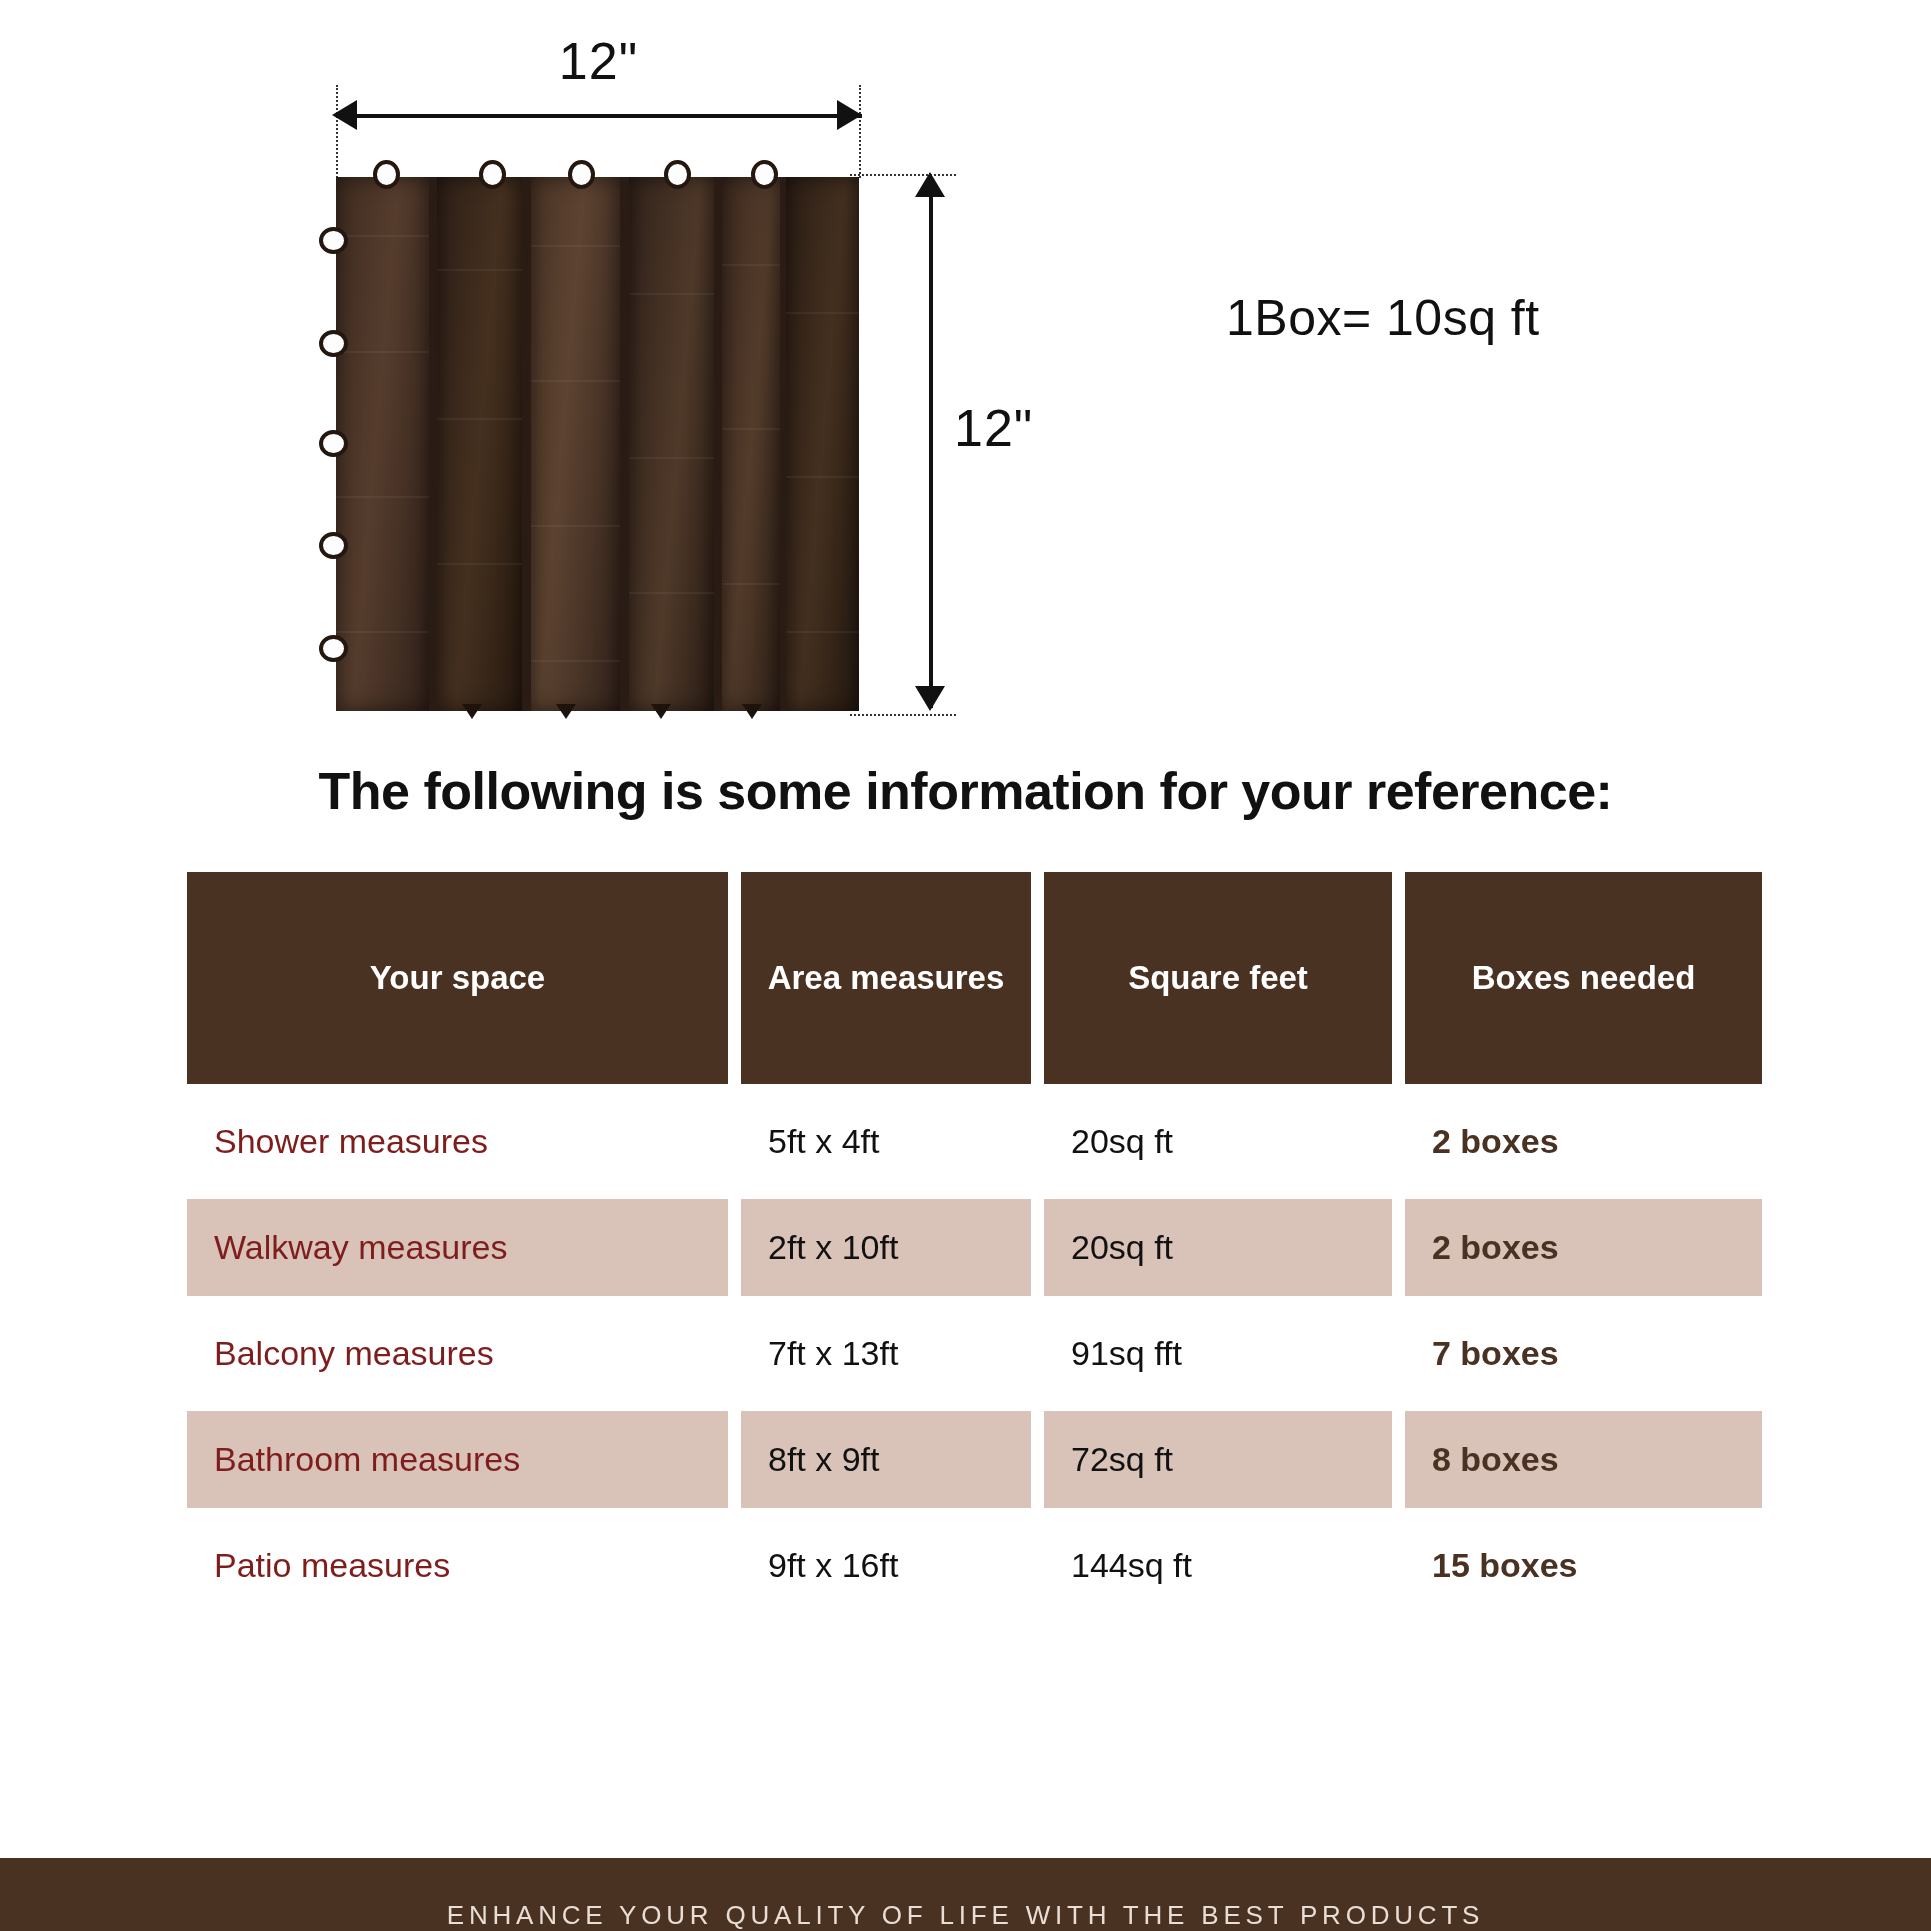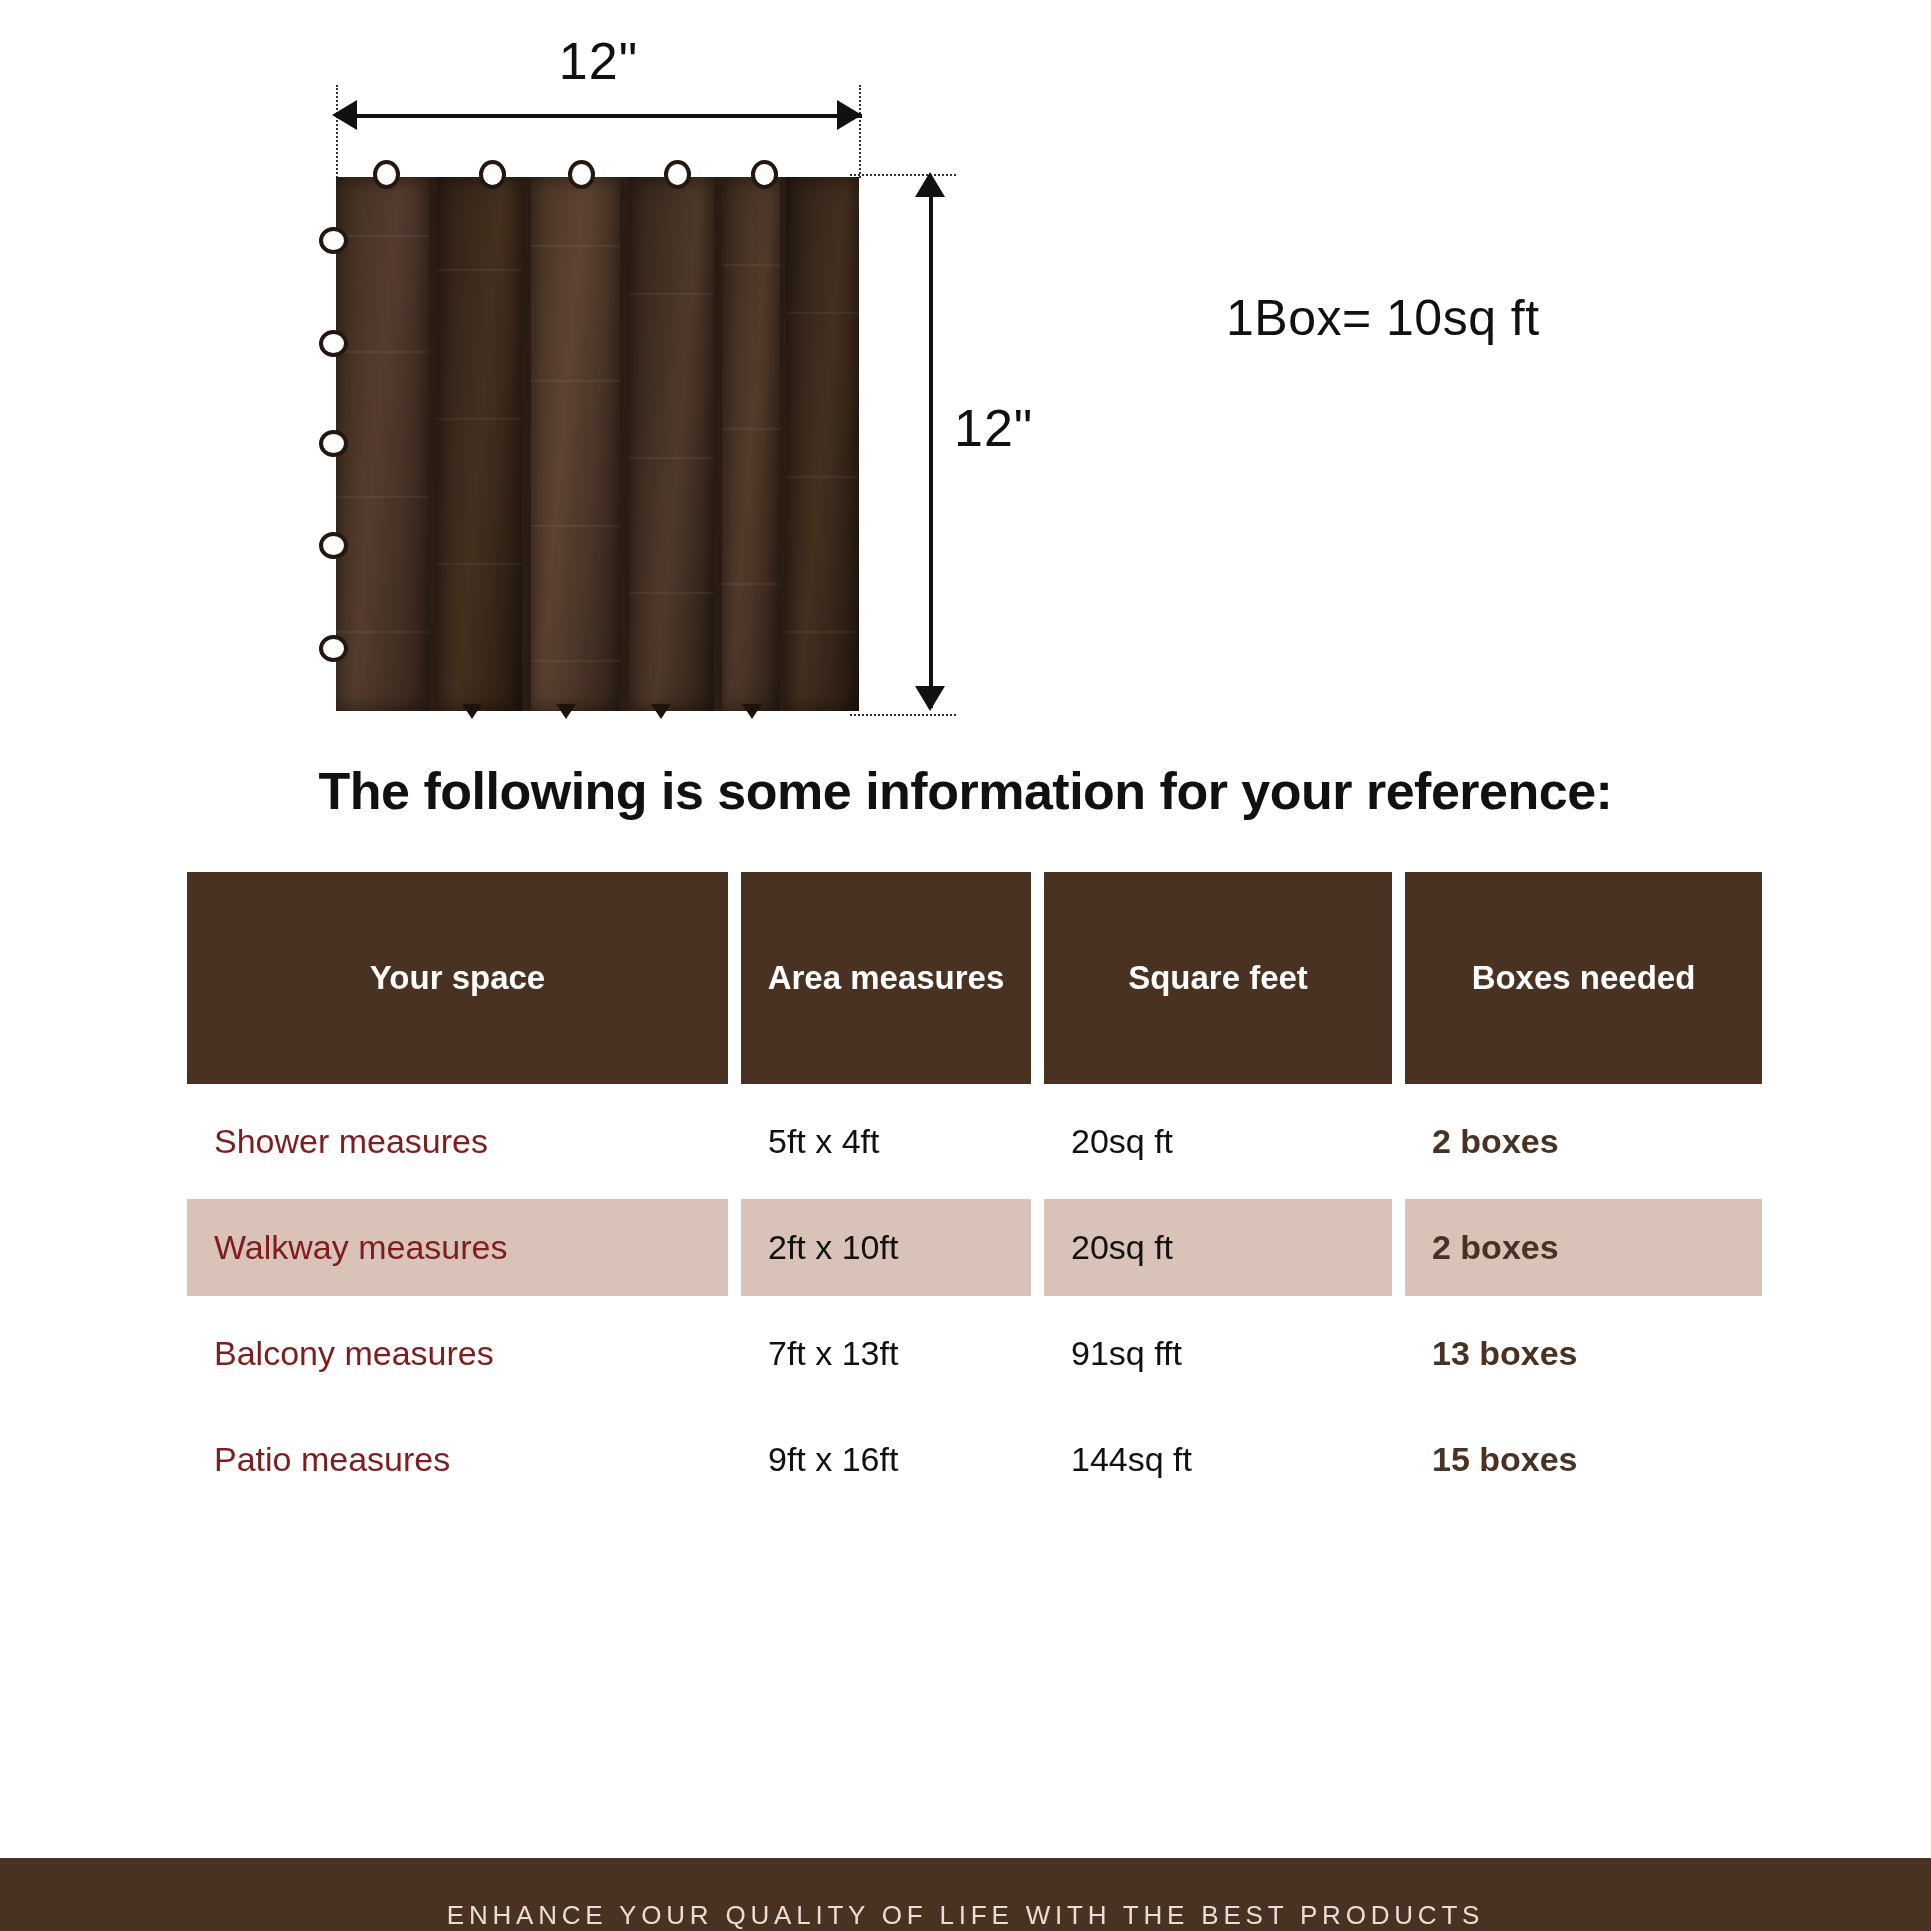--- a/index.html
+++ b/index.html
@@ -389,7 +389,7 @@
         <td class="space-col">Balcony measures</td>
         <td class="area-col">7ft x 13ft</td>
         <td class="sqft-col">91sq fft</td>
-        <td class="boxes-col">13 boxes</td>
+        <td class="boxes-col">7 boxes</td>
       </tr>
       <tr>
         <td class="space-col">Patio measures</td>

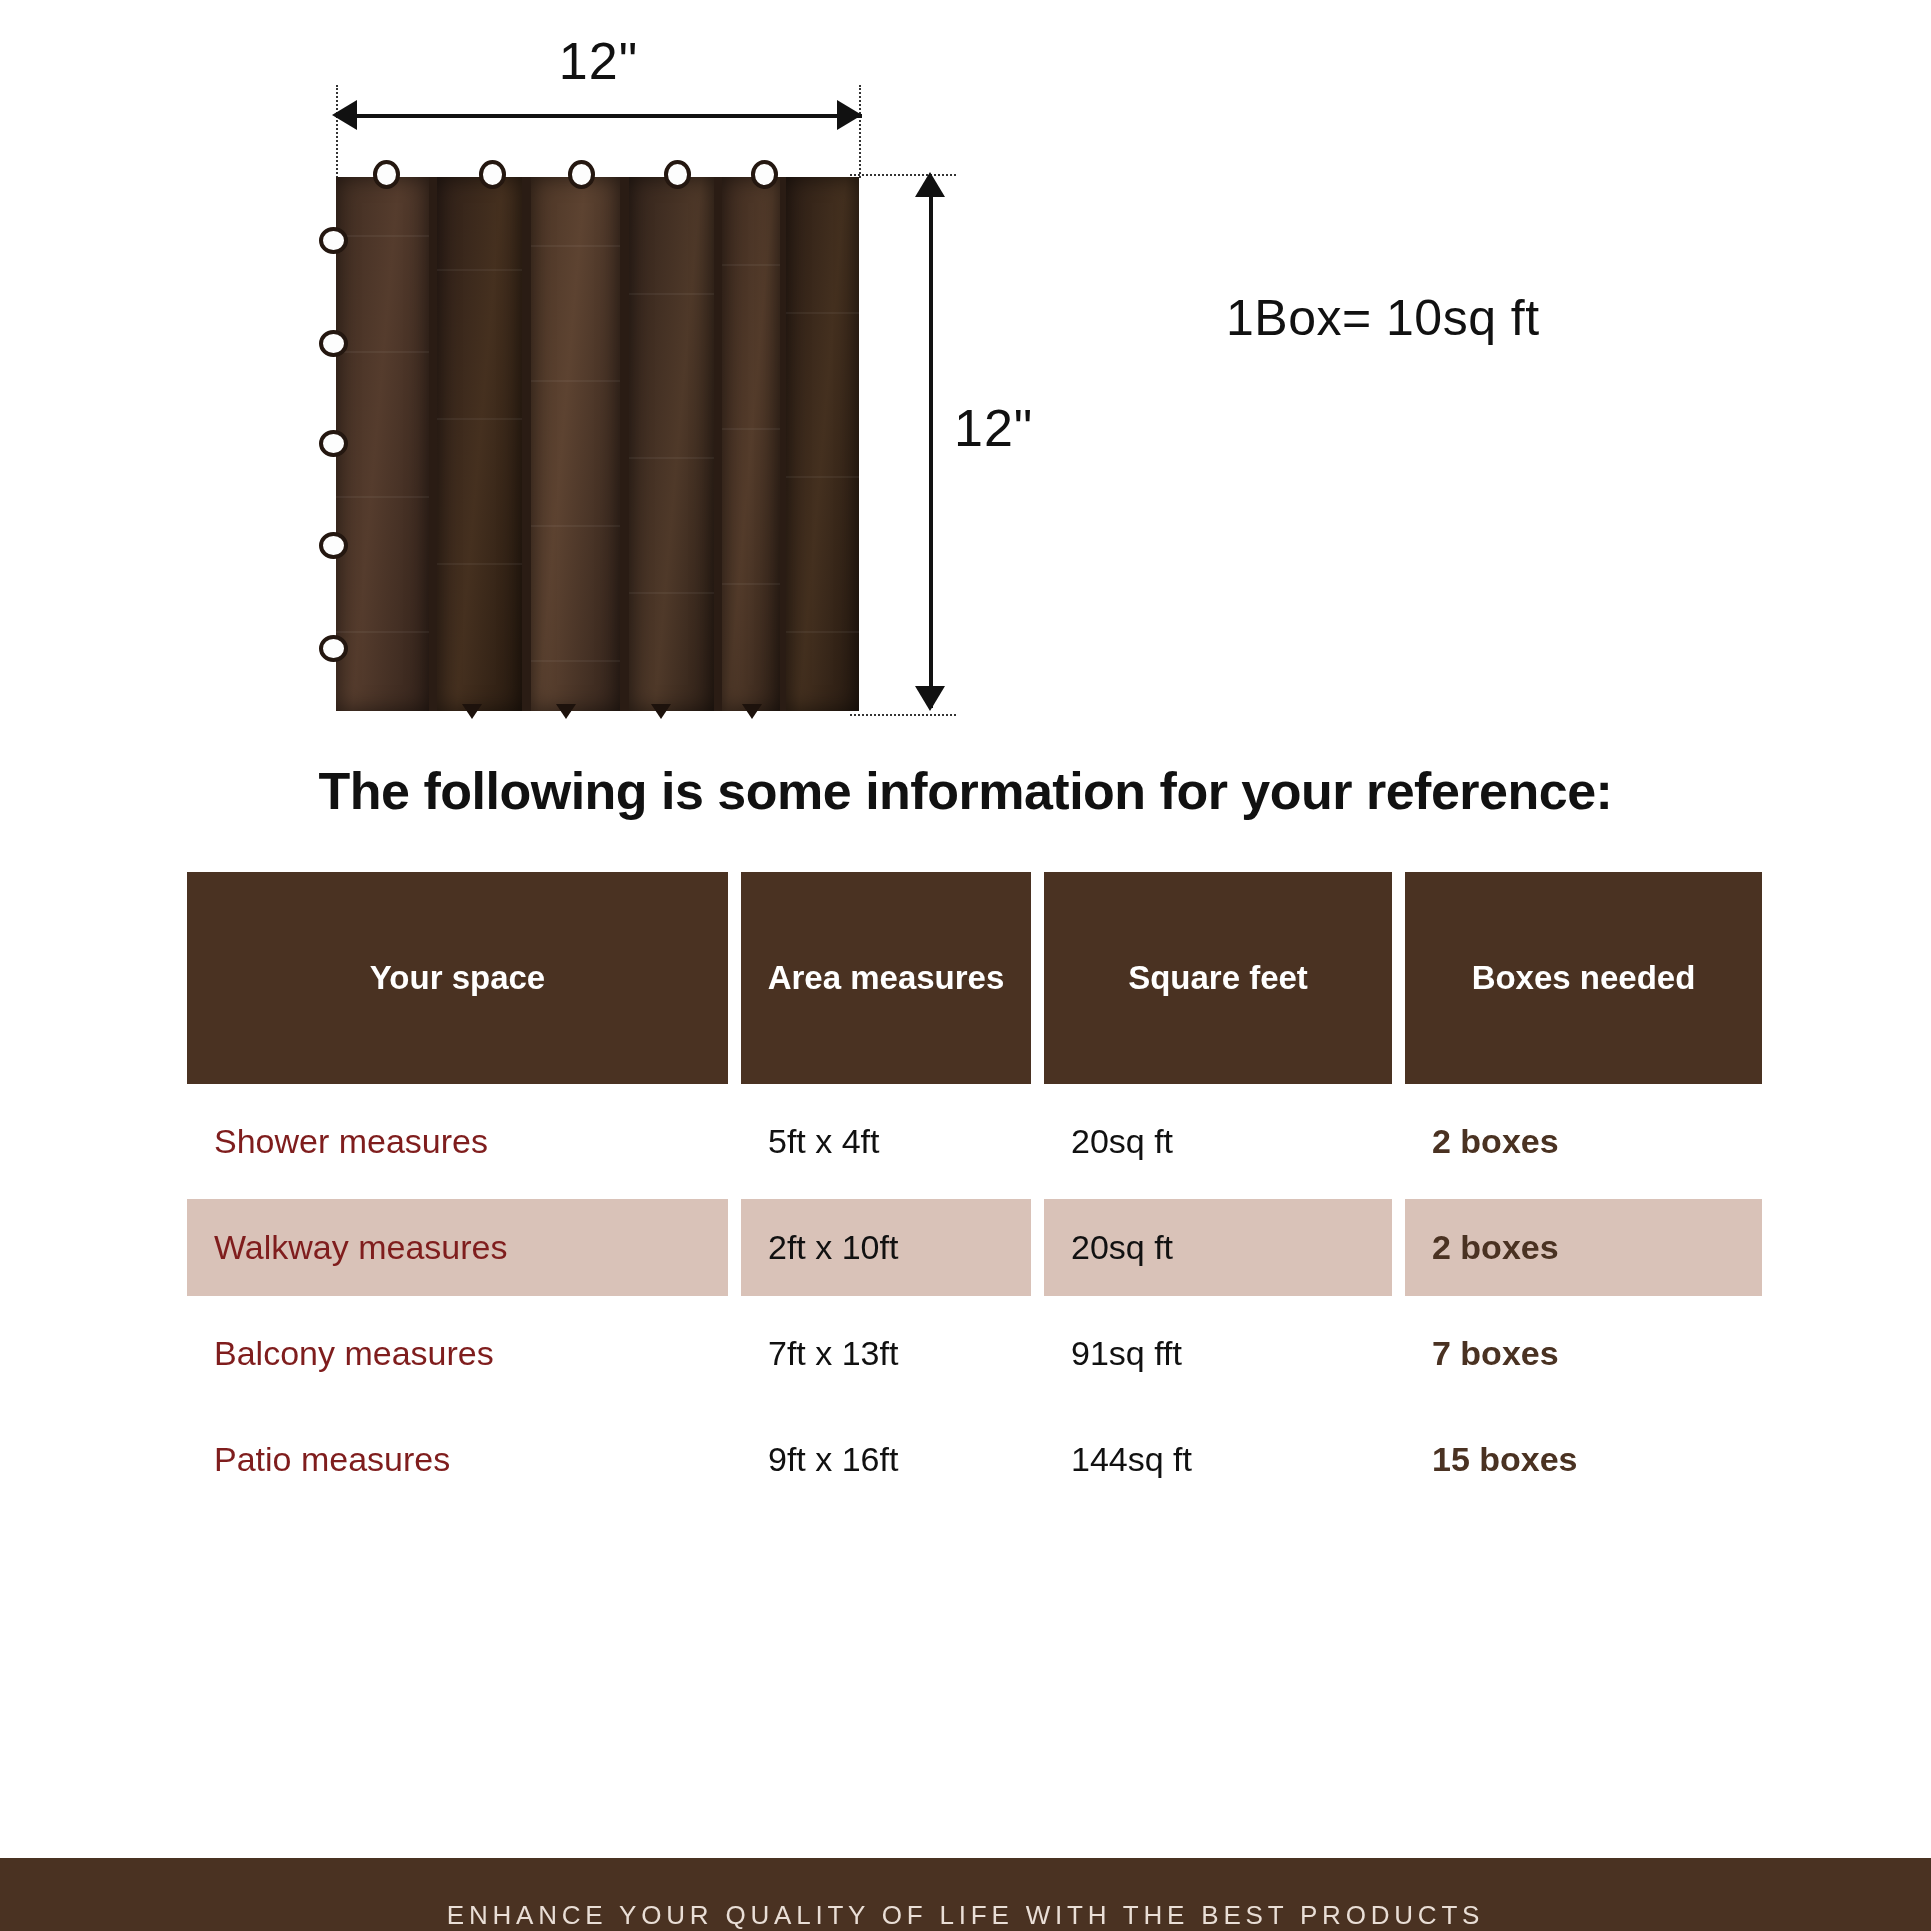--- a/index.html
+++ b/index.html
@@ -391,6 +391,12 @@
         <td class="sqft-col">91sq fft</td>
         <td class="boxes-col">7 boxes</td>
       </tr>
+      <tr class="alt">
+        <td class="space-col">Bathroom measures</td>
+        <td class="area-col">8ft x 9ft</td>
+        <td class="sqft-col">72sq ft</td>
+        <td class="boxes-col">8 boxes</td>
+      </tr>
       <tr>
         <td class="space-col">Patio measures</td>
         <td class="area-col">9ft x 16ft</td>

